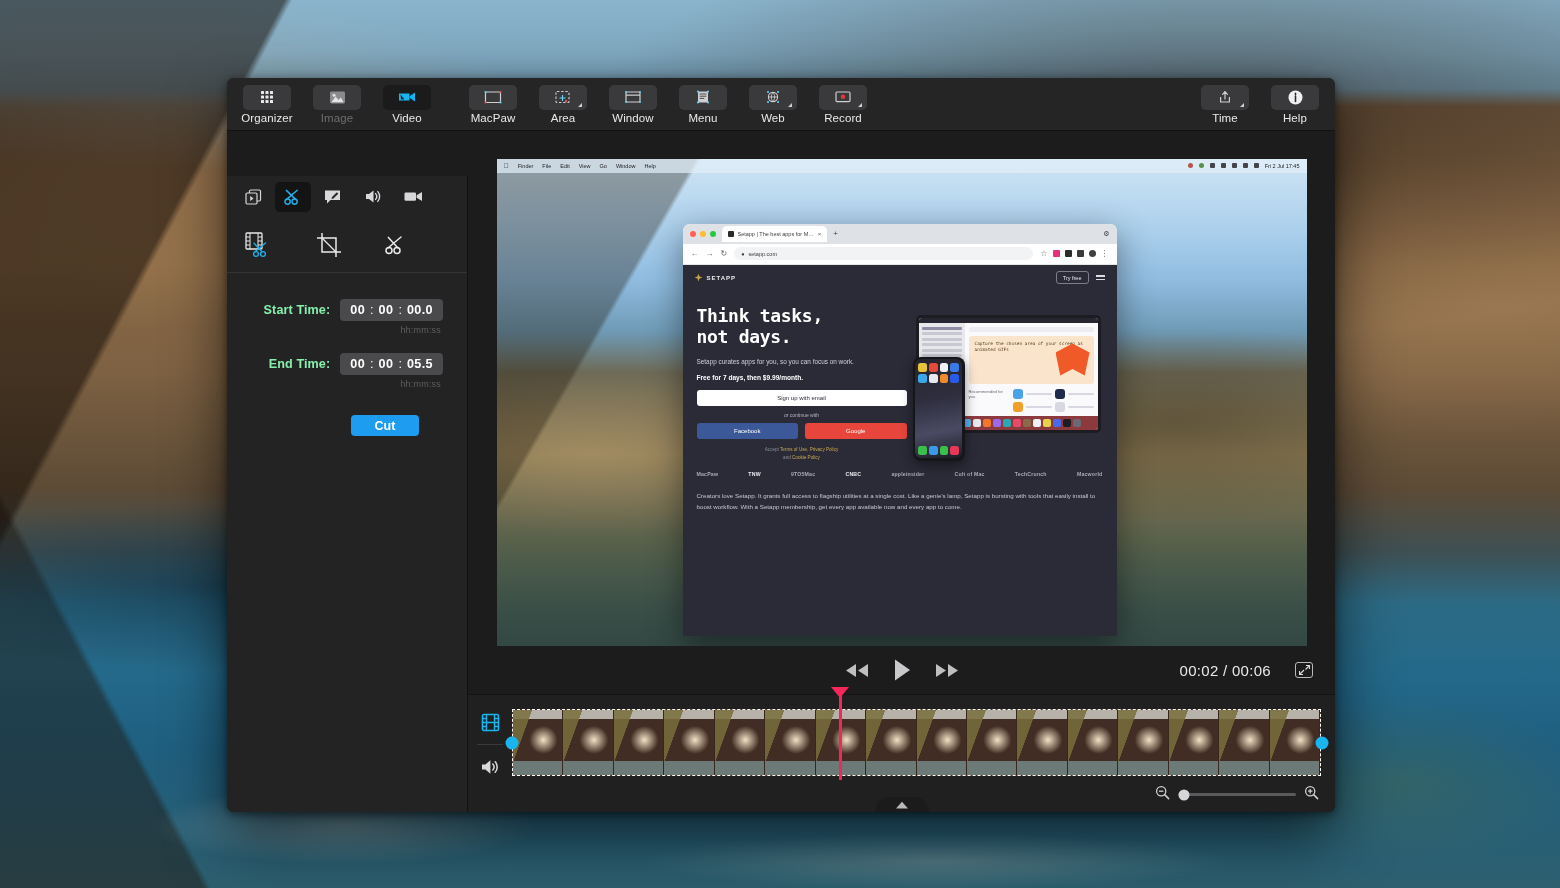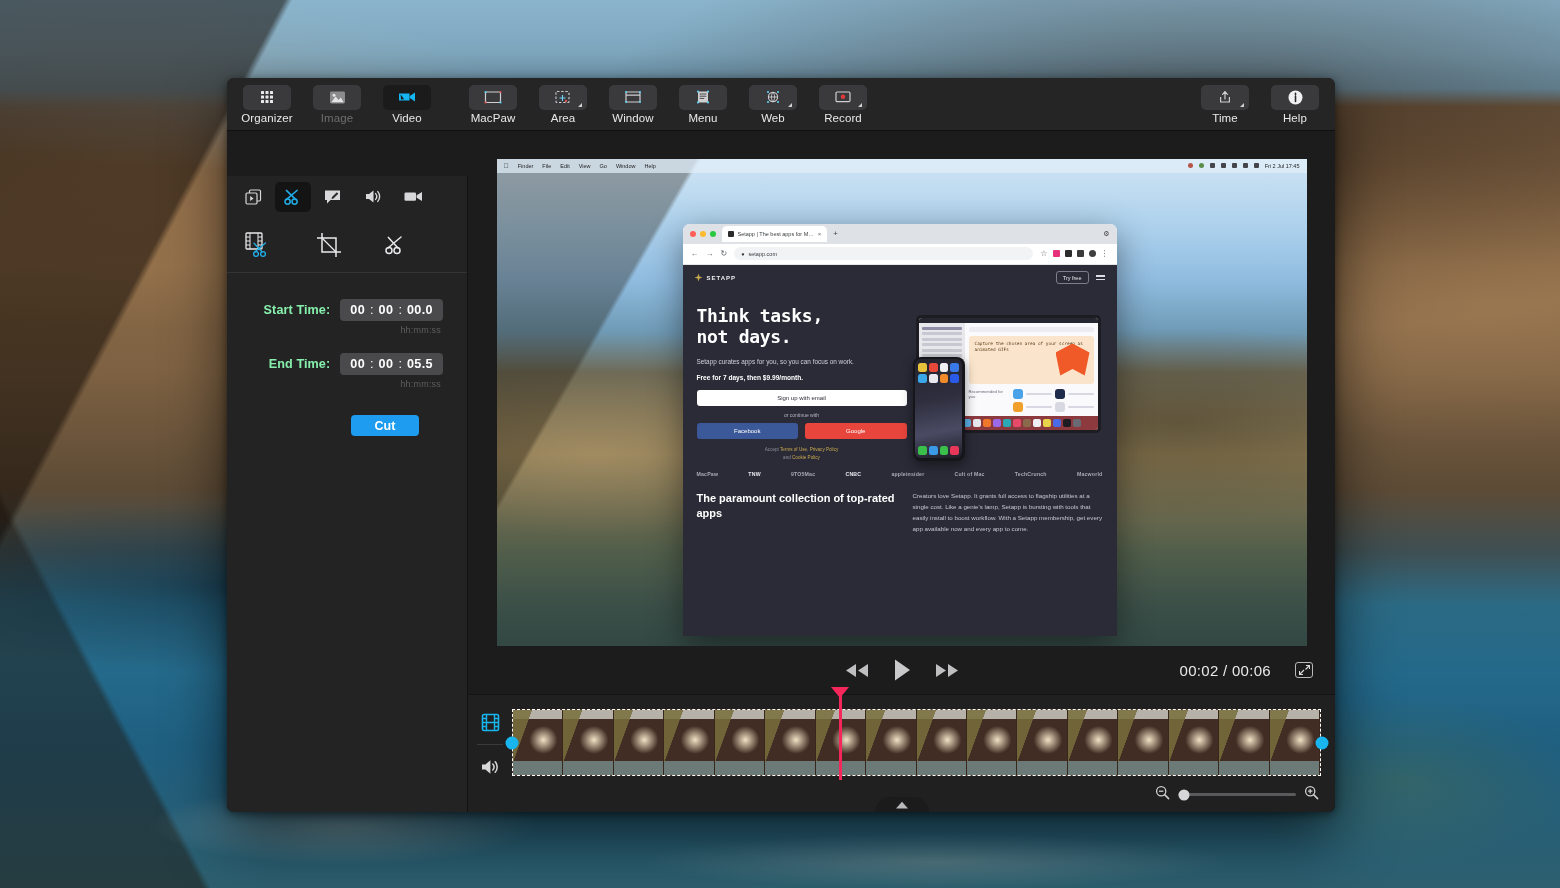--- a/index.html
+++ b/index.html
@@ -910,7 +910,6 @@
               </div>
 
               <div class="sa-bottom">
-                <div class="sa-bh">The paramount collection of top-rated apps</div>
                 <div class="sa-bp">Creators love Setapp. It grants full access to flagship utilities at a single cost. Like a genie's lamp, Setapp is bursting with tools that easily install to boost workflow. With a Setapp membership, get every app available now and every app to come.</div>
               </div>
             </div>

